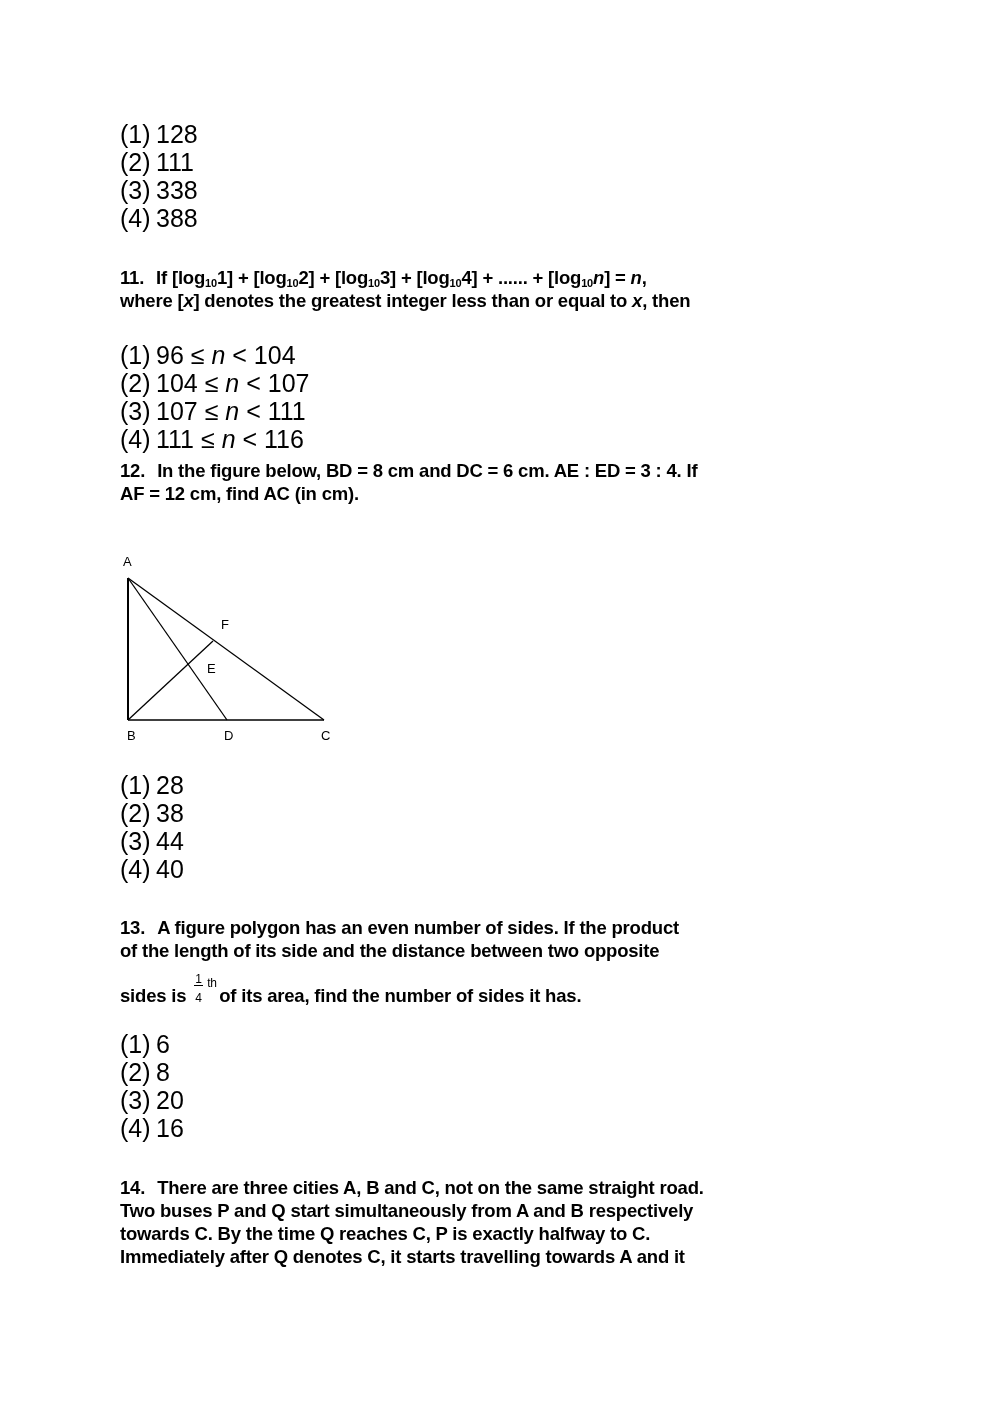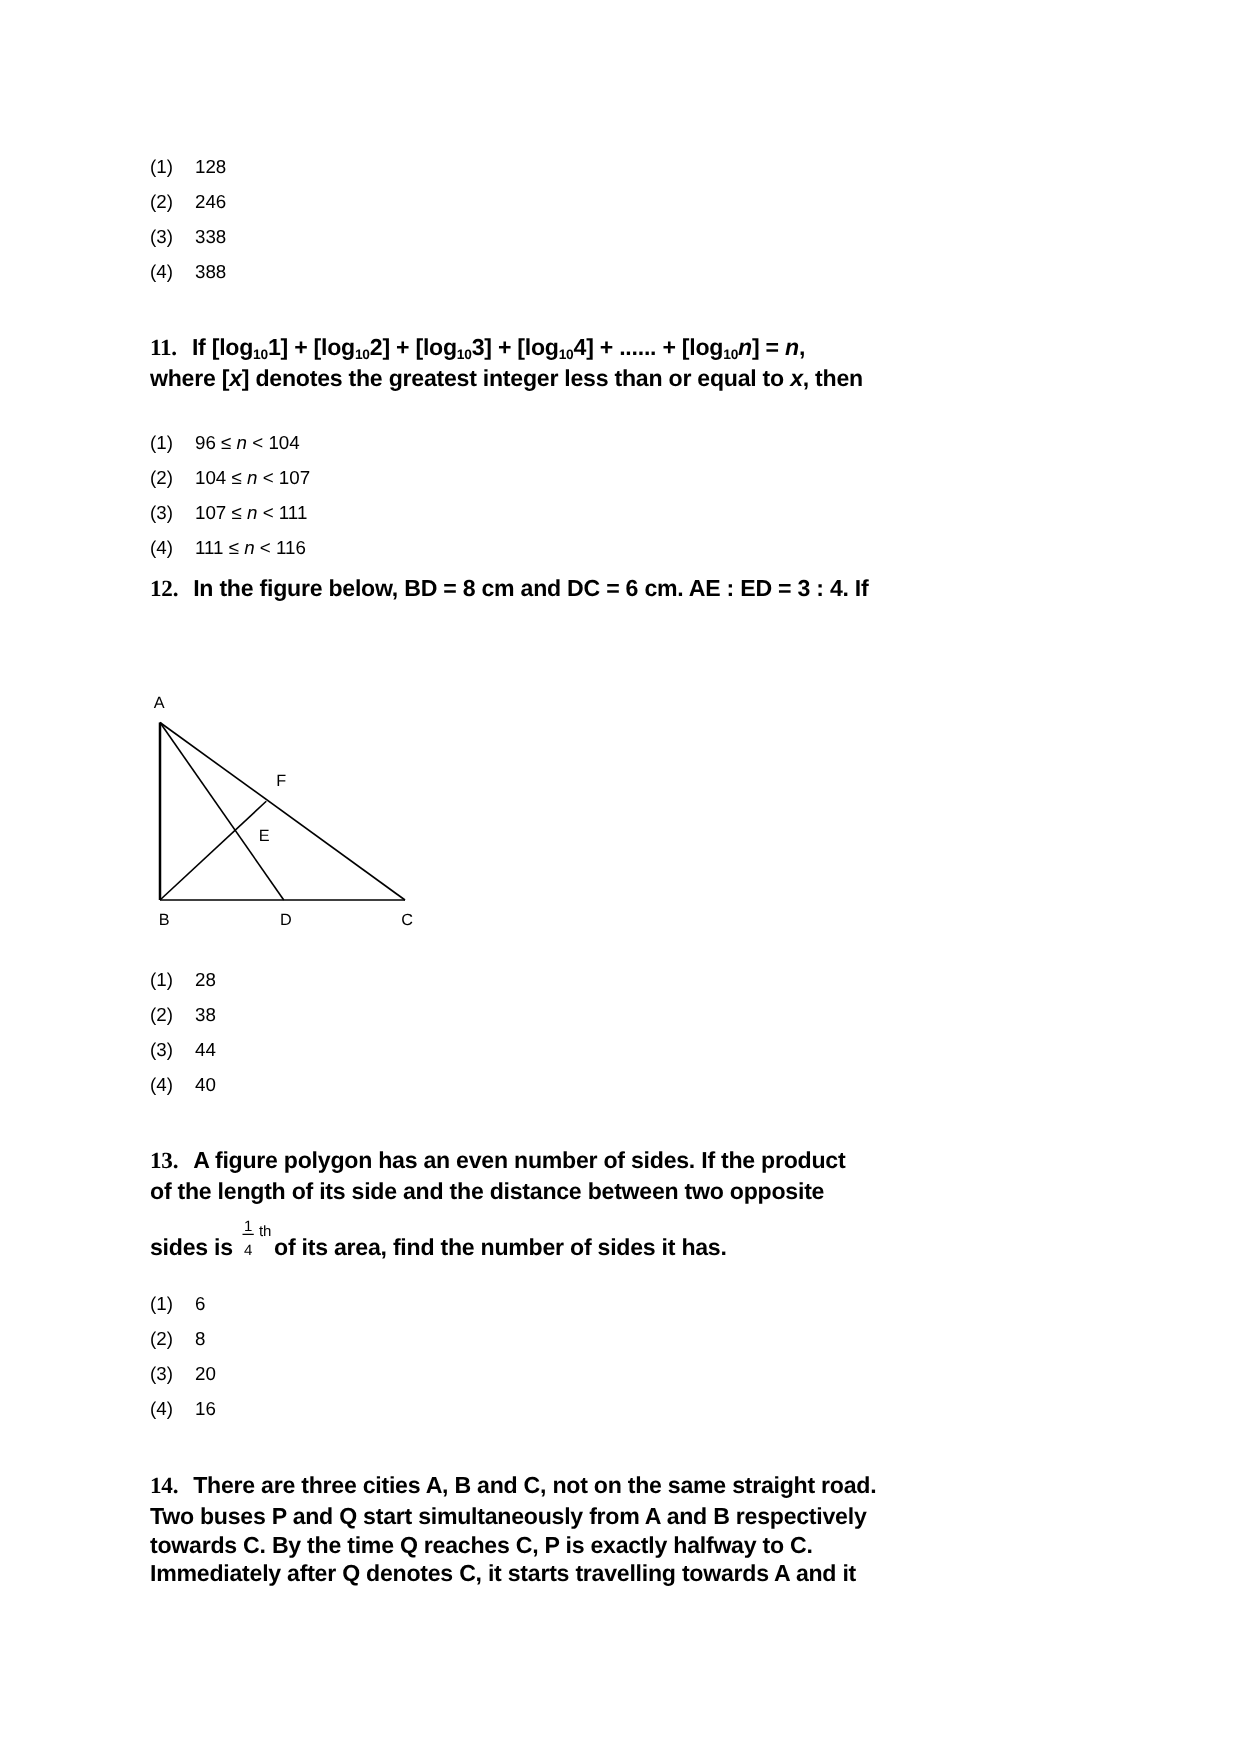--- a/index.html
+++ b/index.html
@@ -5,7 +5,7 @@
   html, body { margin: 0; padding: 0; background: #ffffff; }
   body { width: 992px; height: 1403px; position: relative; overflow: hidden;
          font-family: "Liberation Sans", sans-serif; color: #000; }
-  .opt { position: absolute; left: 120px; font-size: 15px; line-height: 28px; }
+  .opt { position: absolute; left: 120px; font-size: 25px; line-height: 28px; }
   .opt .num { display: inline-block; width: 36px; }
   .q { position: absolute; left: 120px; font-size: 18.5px; font-weight: bold; line-height: 23px;
        letter-spacing: -0.2px; width: 680px; }

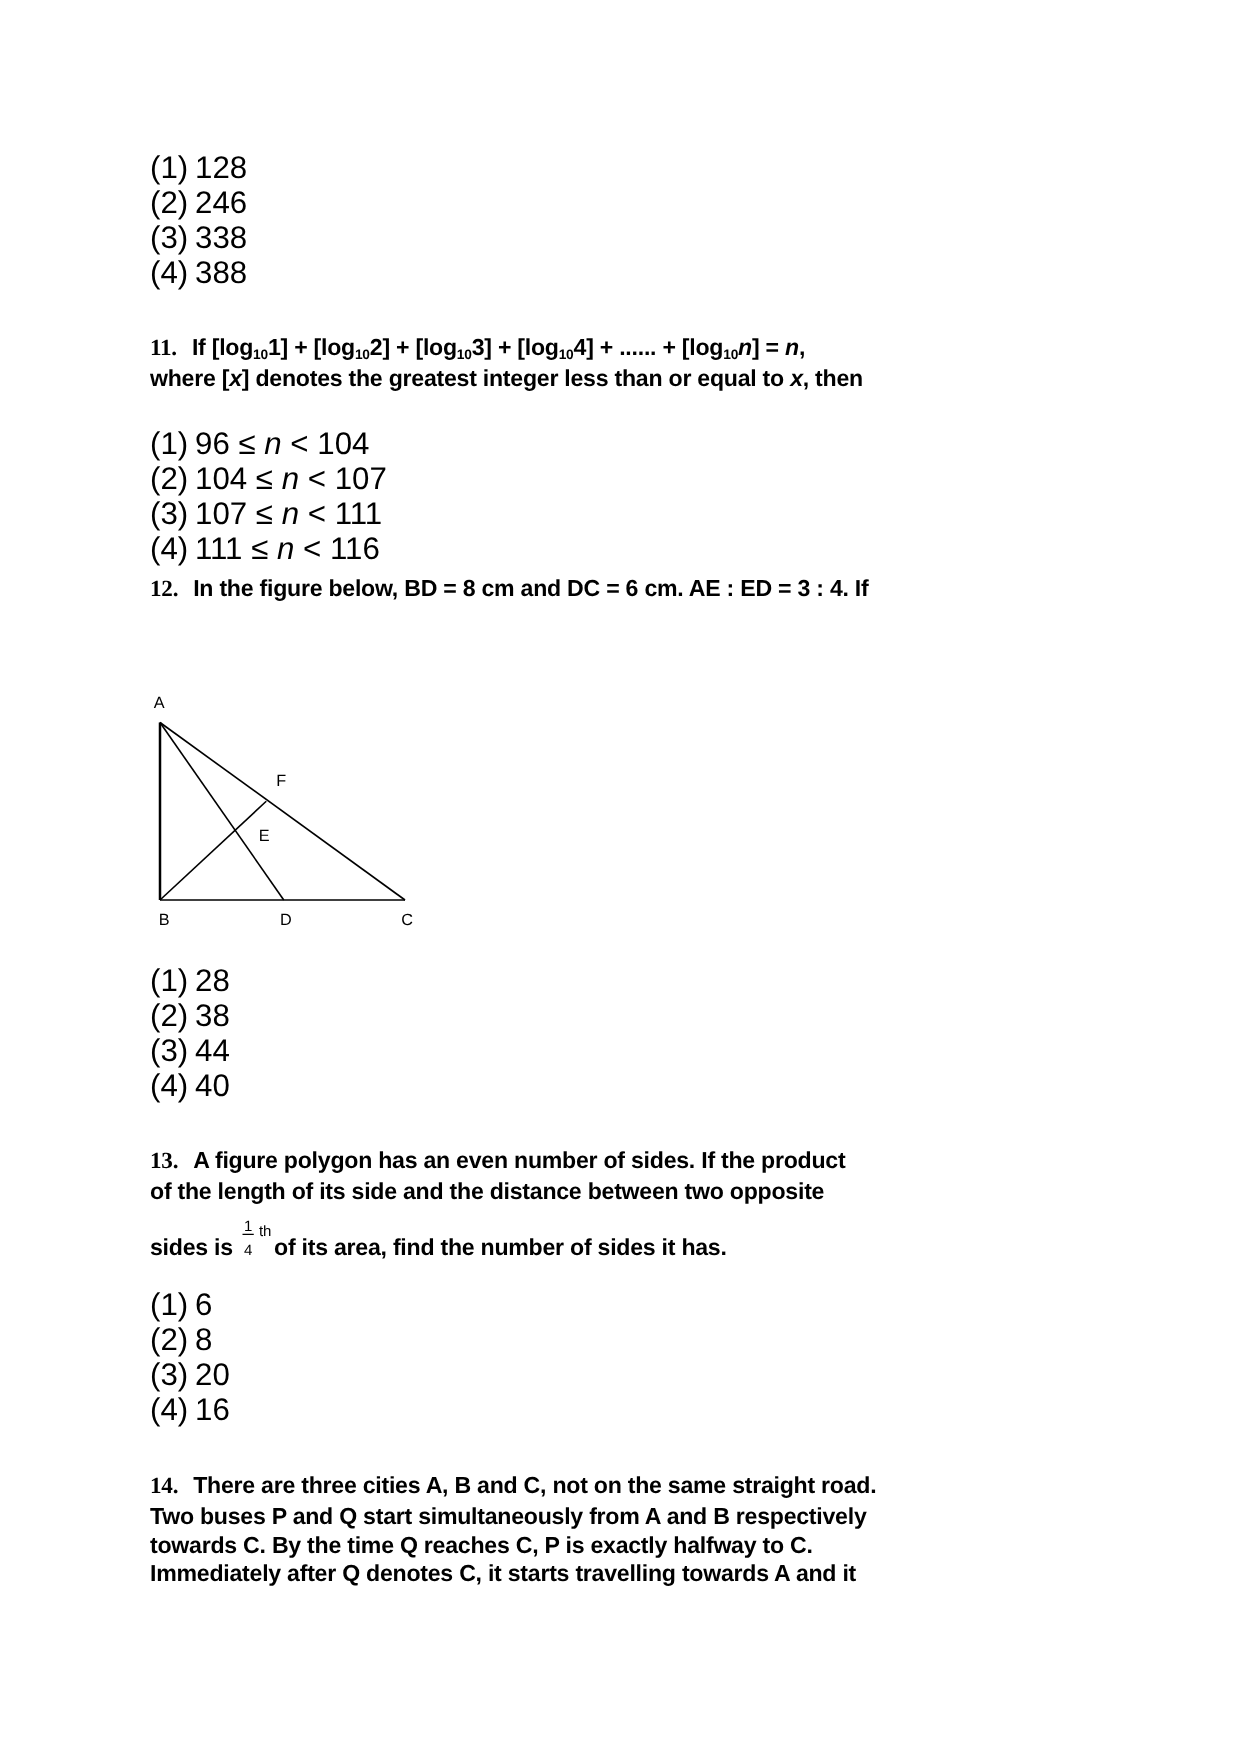--- a/index.html
+++ b/index.html
@@ -25,7 +25,7 @@
 
 <div>
   <div class="opt" style="top:120px"><span class="num">(1)</span><span>128</span></div>
-  <div class="opt" style="top:148px"><span class="num">(2)</span><span>246</span></div>
+  <div class="opt" style="top:148px"><span class="num">(2)</span><span>111</span></div>
   <div class="opt" style="top:176px"><span class="num">(3)</span><span>338</span></div>
   <div class="opt" style="top:204px"><span class="num">(4)</span><span>388</span></div>
 </div>

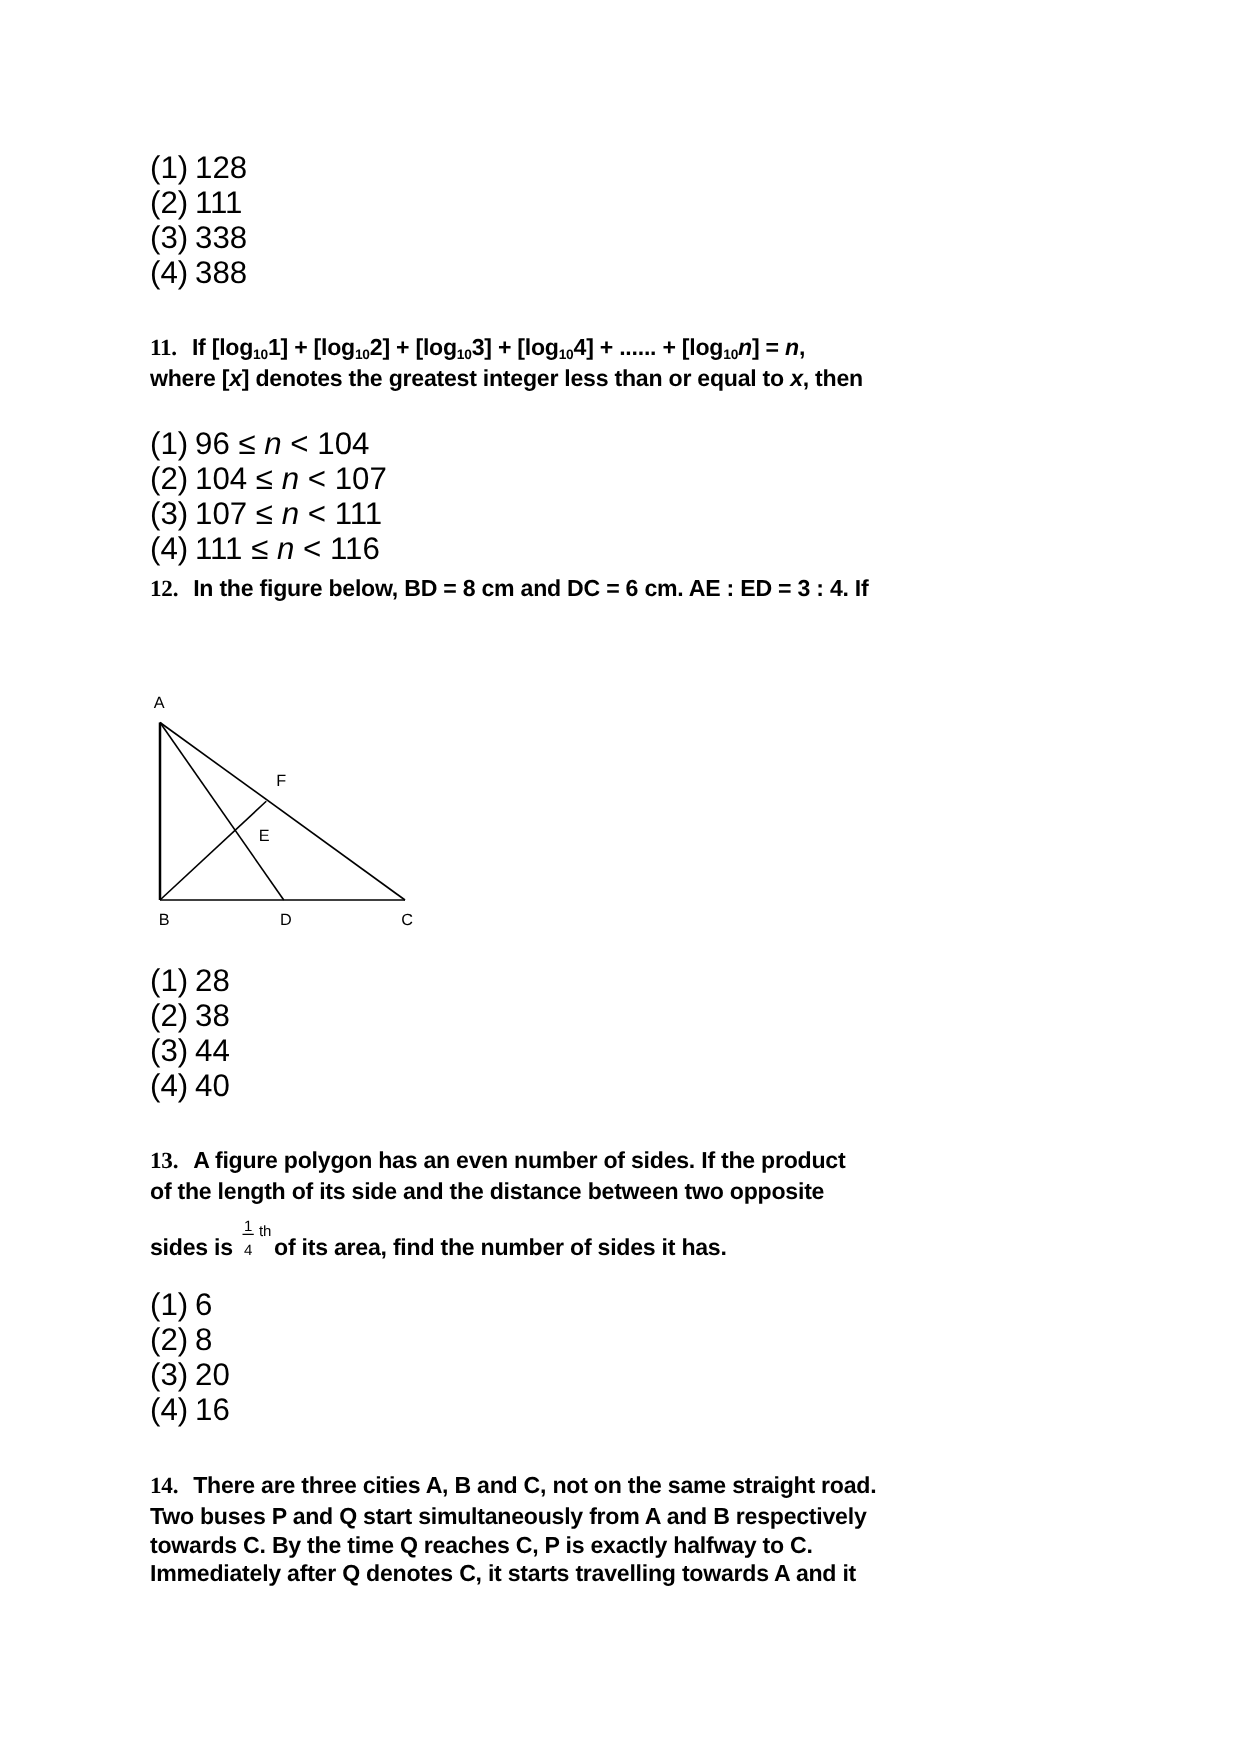--- a/index.html
+++ b/index.html
@@ -9,7 +9,7 @@
   .opt .num { display: inline-block; width: 36px; }
   .q { position: absolute; left: 120px; font-size: 18.5px; font-weight: bold; line-height: 23px;
        letter-spacing: -0.2px; width: 680px; }
-  .q .qn { margin-right: 12px; font-family: Liberation Serif, serif; }
+  .q .qn { margin-right: 12px; }
   sub { font-size: 11px; font-weight: bold; vertical-align: -3px; line-height: 0; }
   i { font-style: italic; }
   .frac { display: inline-block; position: relative; width: 20px; height: 30px; vertical-align: -4px; font-weight: normal; }

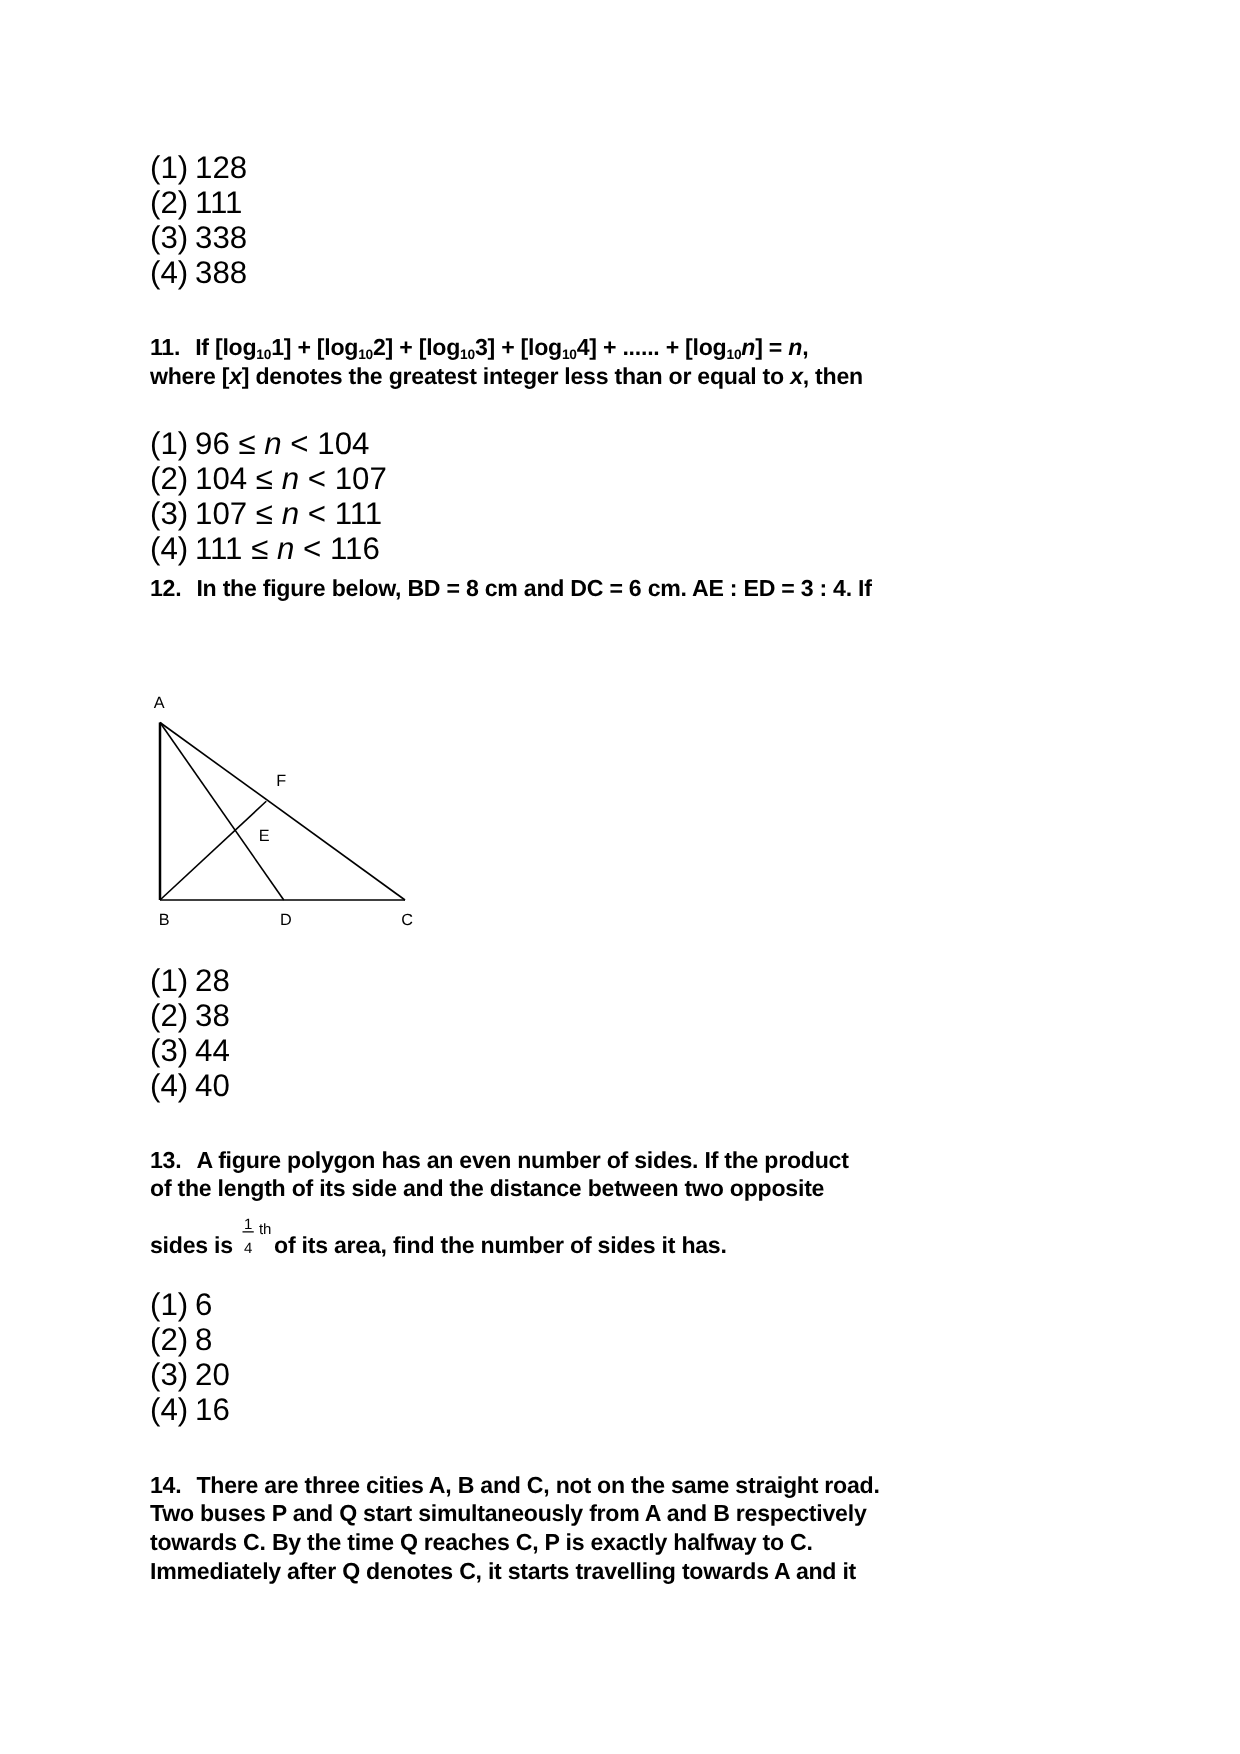--- a/index.html
+++ b/index.html
@@ -43,6 +43,7 @@
 
 <div class="q" style="top:459px">
   <div><span class="qn">12.</span><span>In the figure below, BD = 8 cm and DC = 6 cm. AE : ED = 3 : 4. If</span></div>
+  <div><span>AF = 12 cm, find AC (in cm).</span></div>
 </div>
 
 <svg class="figure" width="240" height="200" viewBox="0 0 240 200">

